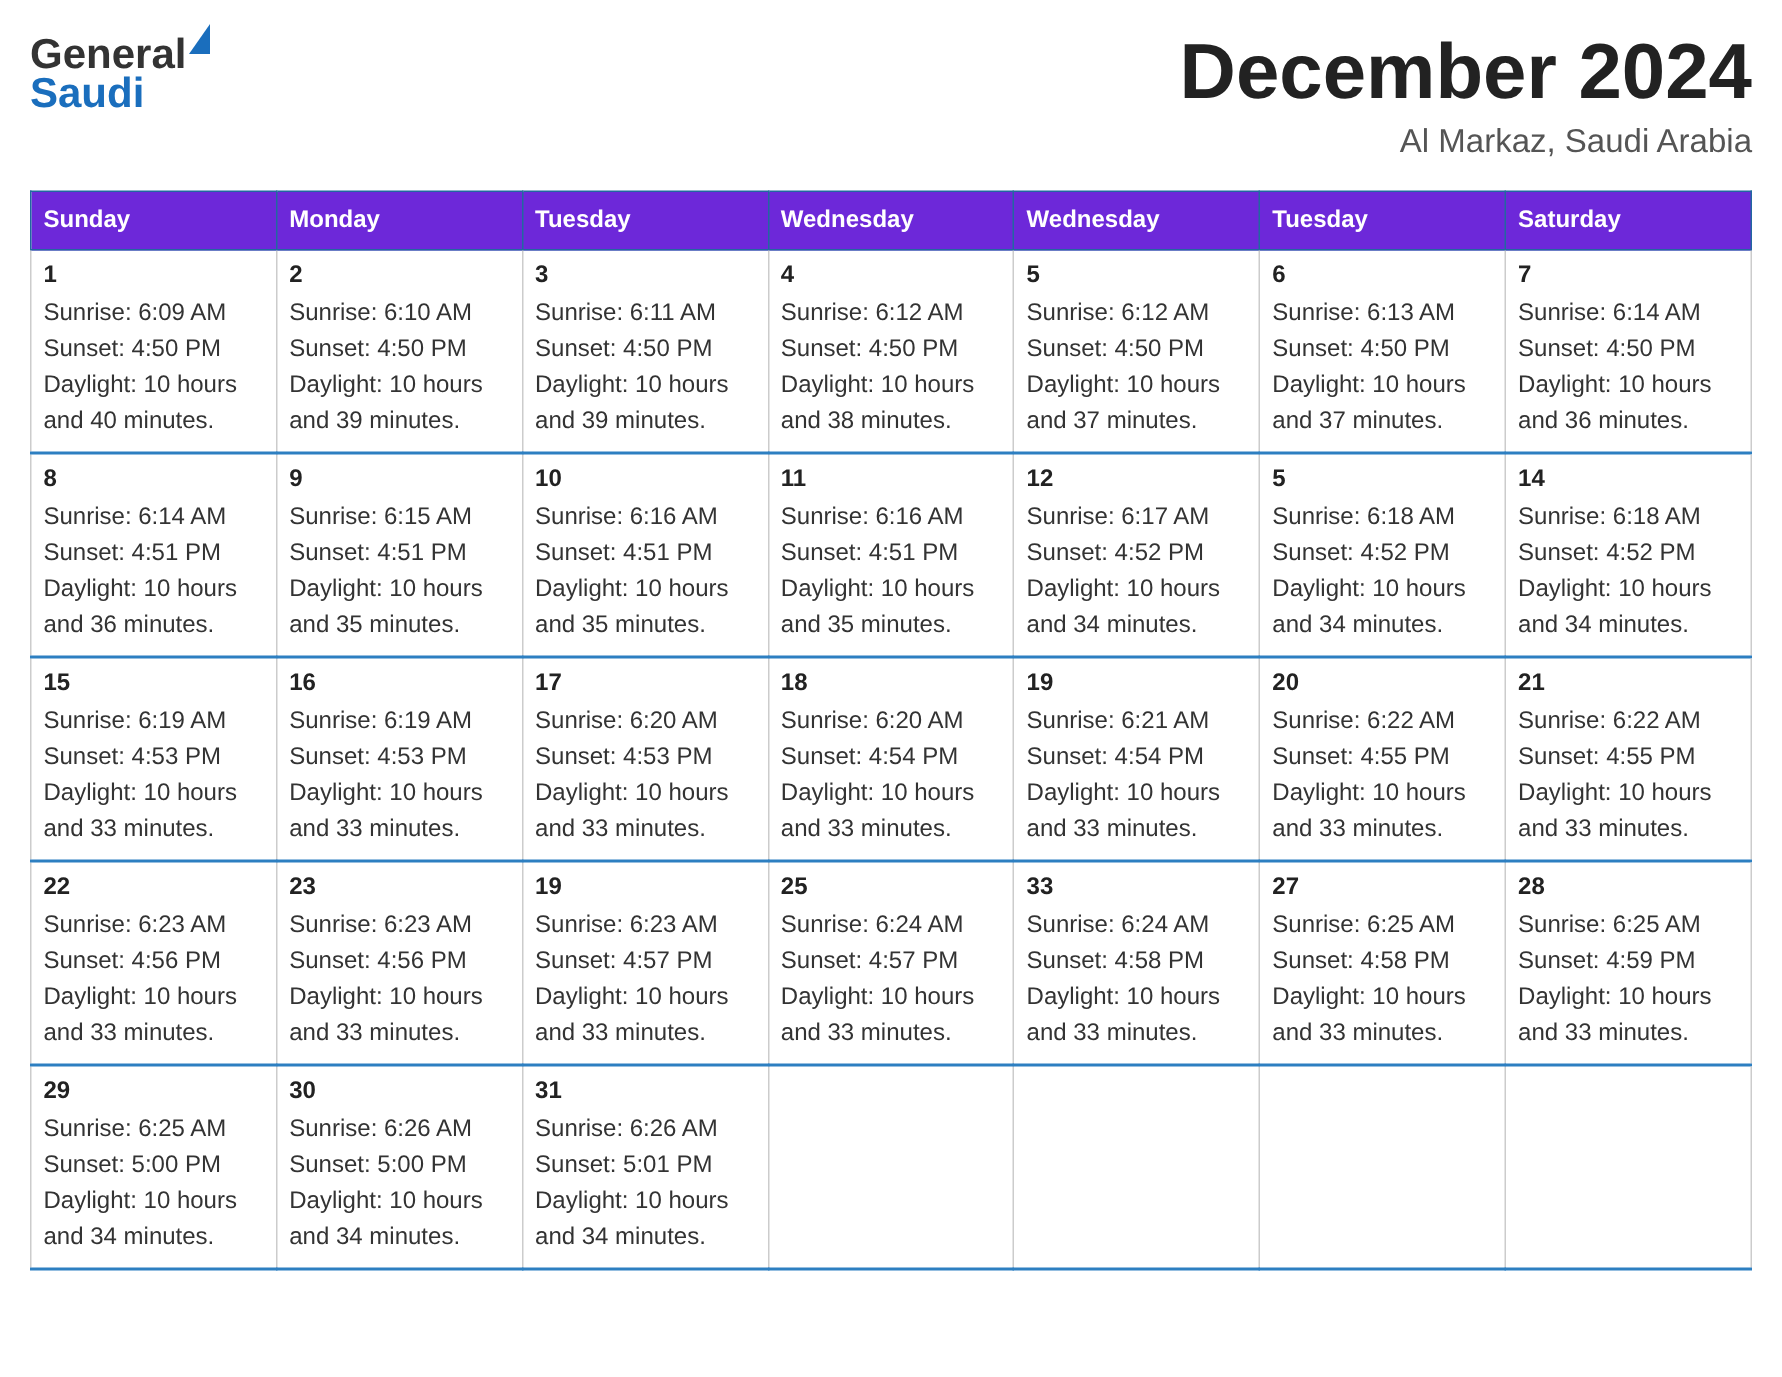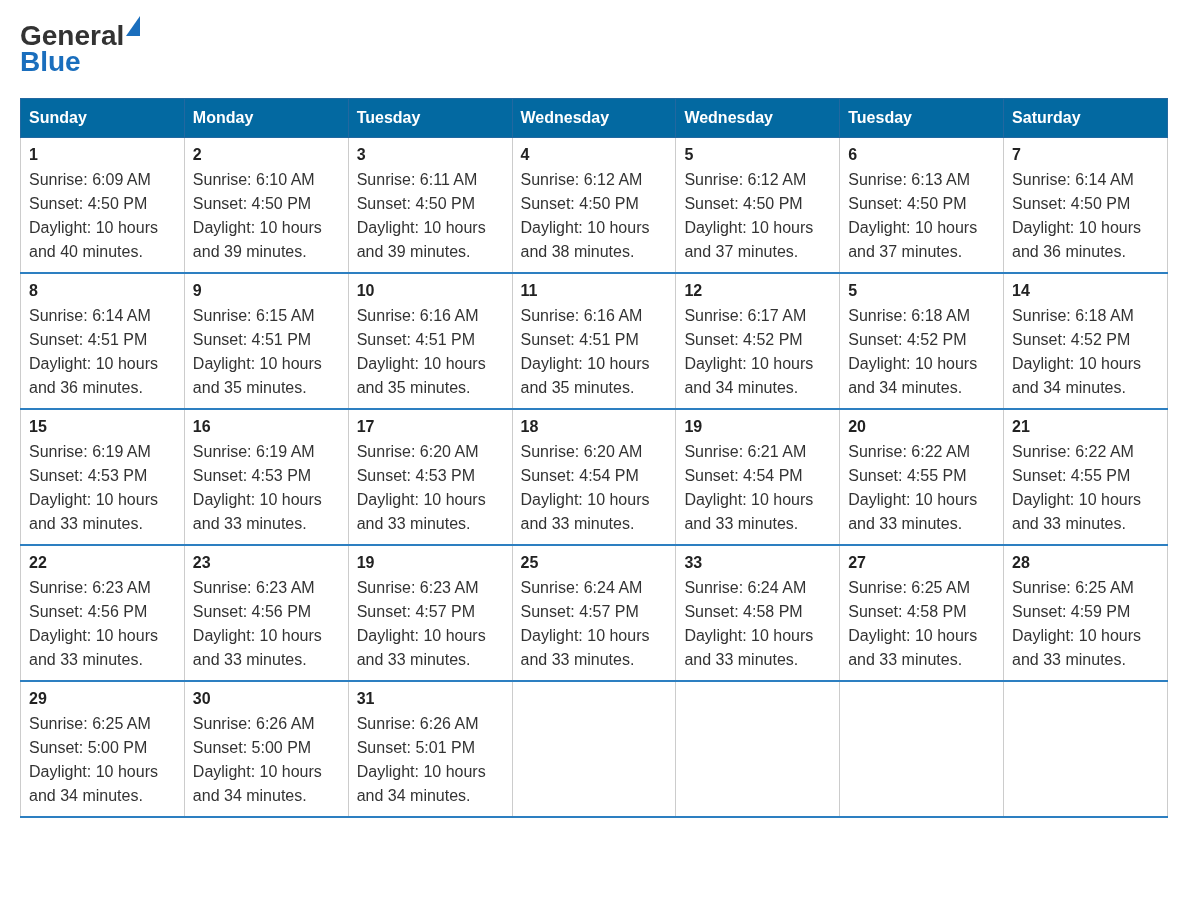--- a/index.html
+++ b/index.html
@@ -114,7 +114,7 @@
         <span class="logo-text-general">General</span>
         <span class="logo-triangle"></span>
       </div>
-      <div class="logo-line2">Blue</div>
+      <div class="logo-line2">Saudi</div>
     </div>
   </div>
 </div>

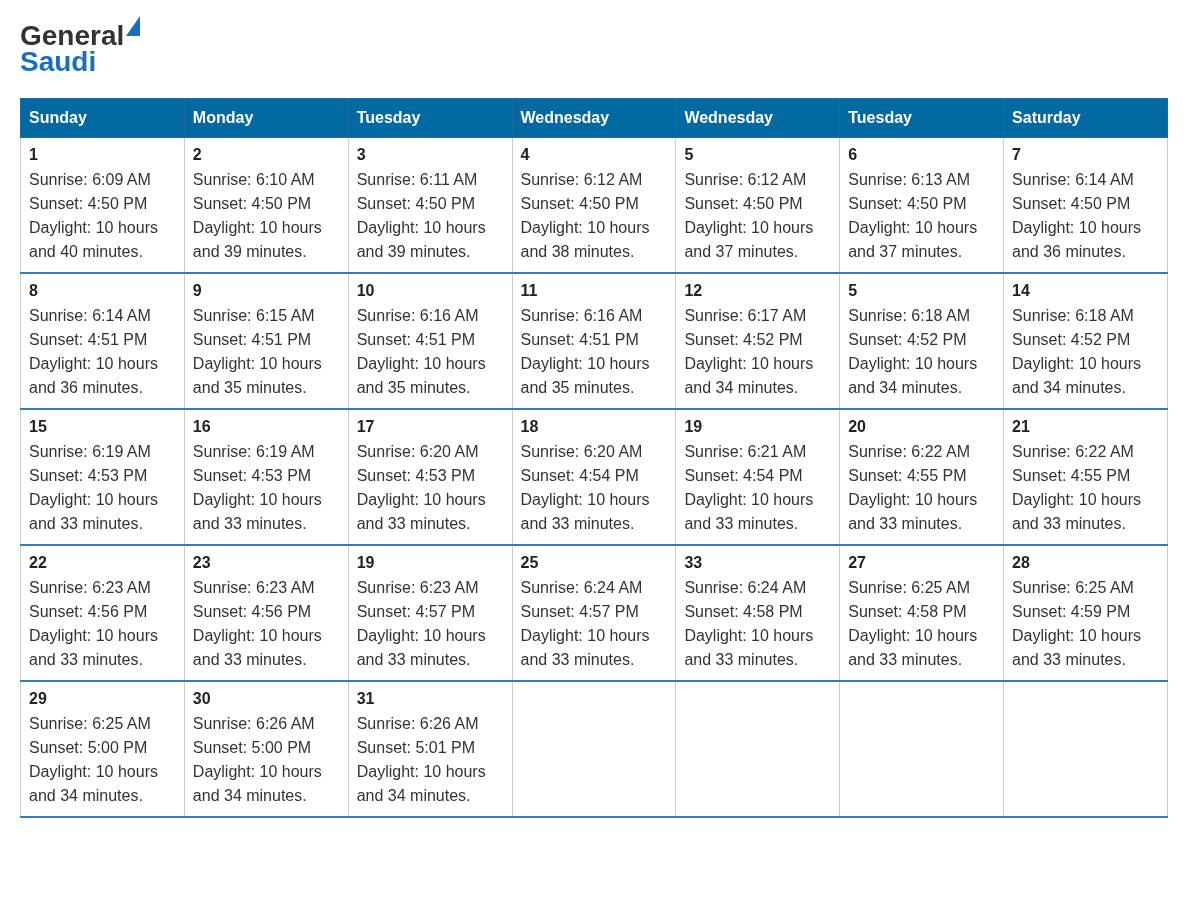--- a/index.html
+++ b/index.html
@@ -116,6 +116,10 @@
       </div>
       <div class="logo-line2">Saudi</div>
     </div>
+  </div>
+  <div class="title-block">
+    <div class="month-year">December 2024</div>
+    <div class="location">Al Markaz, Saudi Arabia</div>
   </div>
 </div>
 

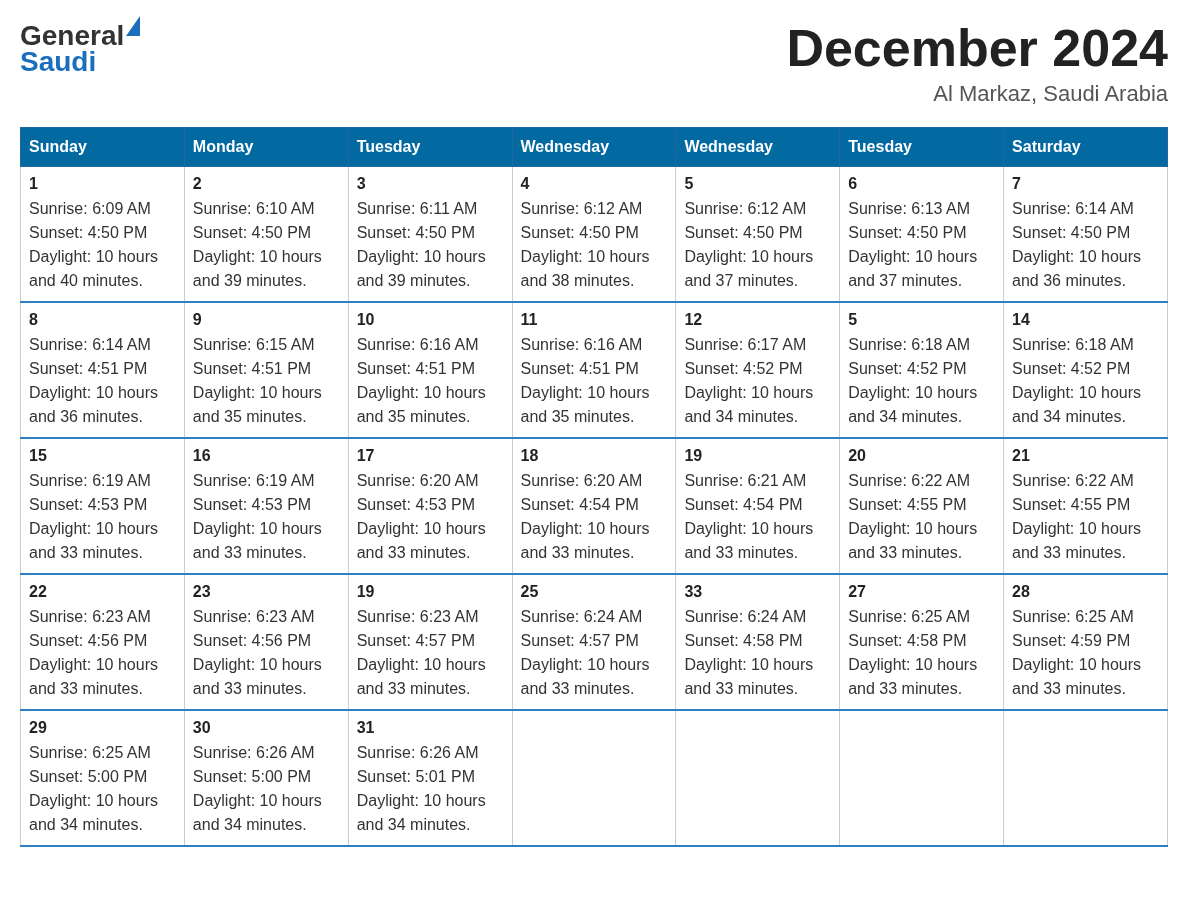--- a/index.html
+++ b/index.html
@@ -69,7 +69,7 @@
       table-layout: fixed;
     }
     thead th {
-      background-color: #0369a1;
+      background-color: #6d28d9;
       color: #fff;
       font-size: 16px;
       font-weight: bold;

